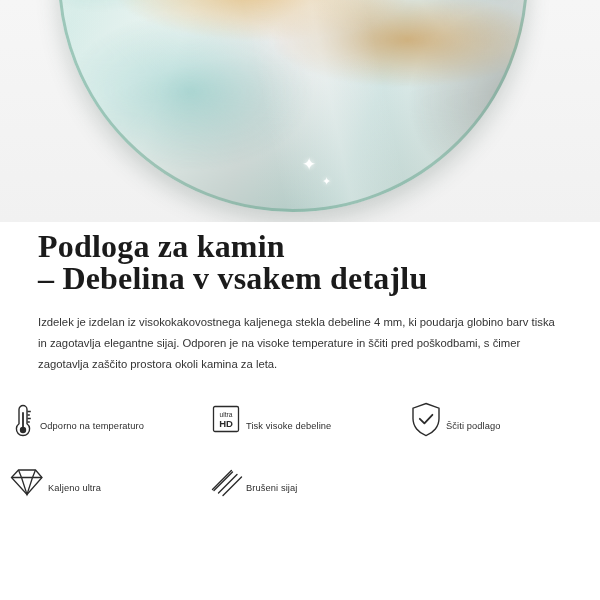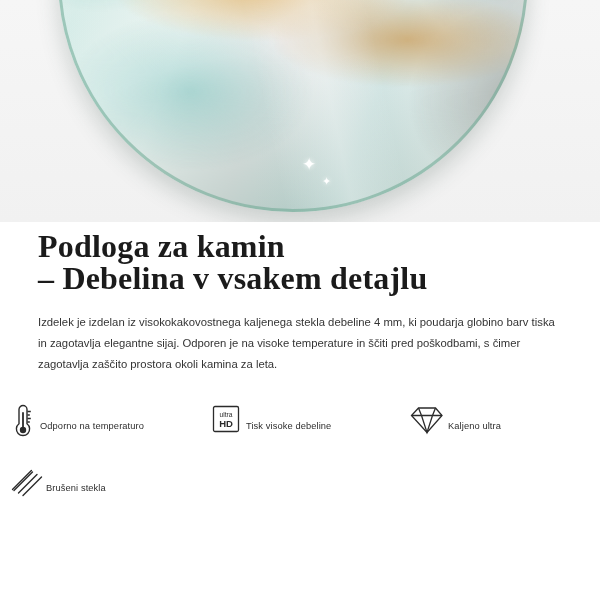--- a/index.html
+++ b/index.html
@@ -206,6 +206,15 @@
       <div class="feature-label">Tisk visoke debeline</div>
     </div>
 
+    <div class="feature">
+      <div class="feature-icon">
+        <svg width="40" height="42" viewBox="0 0 40 42" fill="none" stroke="#2b2b2b" stroke-width="1.4">
+          <path d="M20 4.5 33 9.2v10.4c0 8-5.4 14.2-13 17-7.6-2.8-13-9-13-17V9.2L20 4.5z"></path>
+          <path d="M13.8 19.8l4.6 4.6 8-8.6" stroke-width="1.8" stroke-linecap="round" stroke-linejoin="round"></path>
+        </svg>
+      </div>
+      <div class="feature-label">Ščiti podlago</div>
+    </div>
 
     <div class="feature">
       <div class="feature-icon">

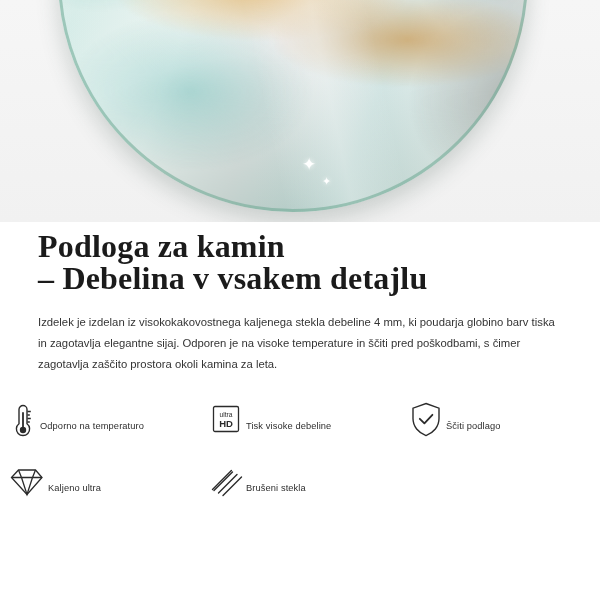--- a/index.html
+++ b/index.html
@@ -234,7 +234,7 @@
           <path d="M6.5 25.4 25.4 6.5" stroke-width="1.4" stroke-linecap="round"></path>
         </svg>
       </div>
-      <div class="feature-label">Brušeni stekla</div>
+      <div class="feature-label">Brušeni sijaj</div>
     </div>
 
 

